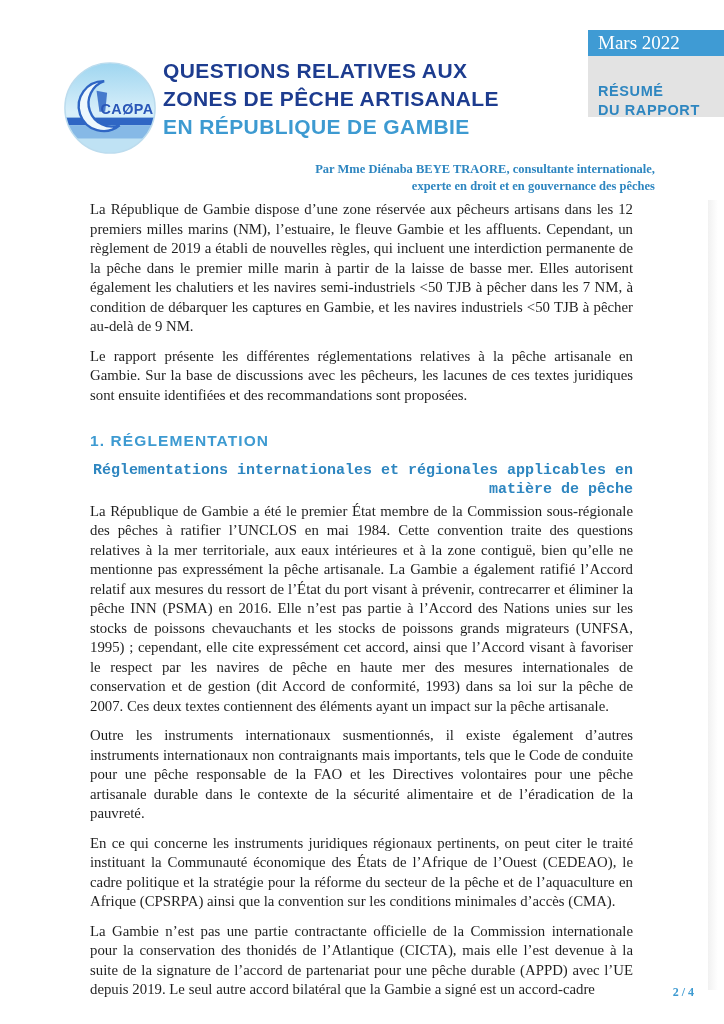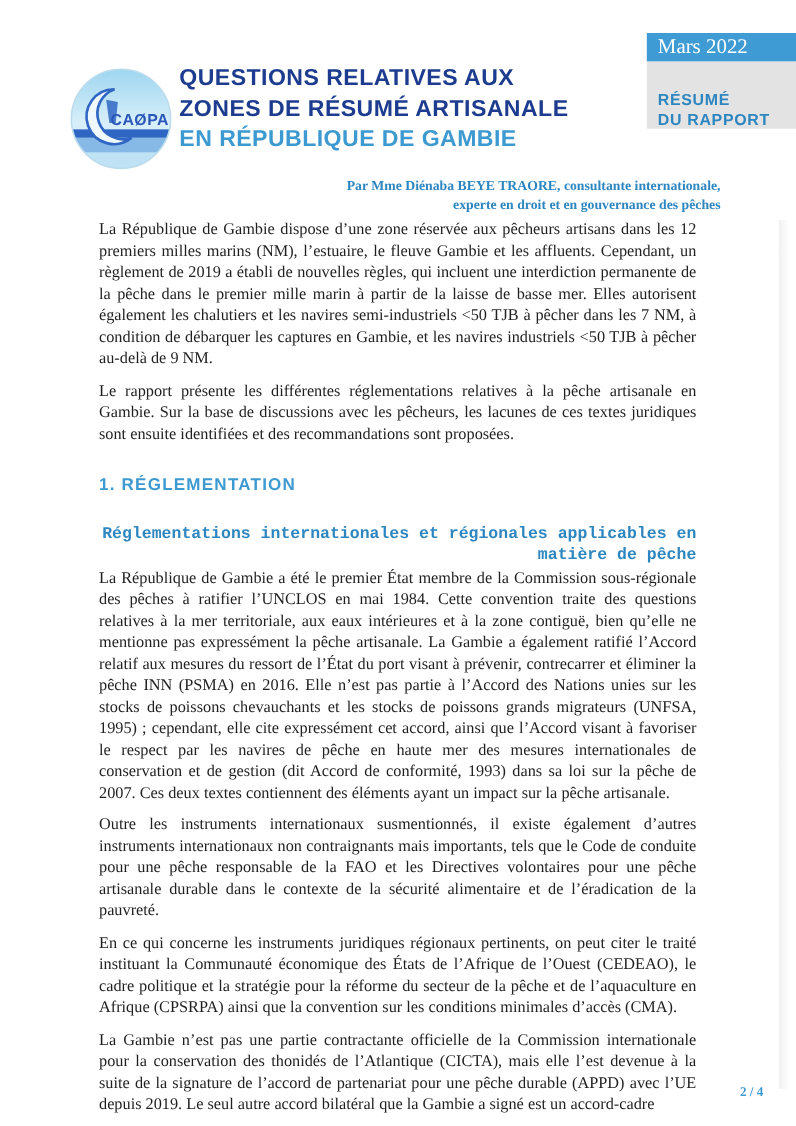--- a/index.html
+++ b/index.html
@@ -127,7 +127,7 @@
 
   <div class="title-block">
     <div>QUESTIONS RELATIVES AUX</div>
-    <div>ZONES DE RÉSUMÉ ARTISANALE</div>
+    <div>ZONES DE PÊCHE ARTISANALE</div>
     <div class="line-light">EN RÉPUBLIQUE DE GAMBIE</div>
   </div>
 

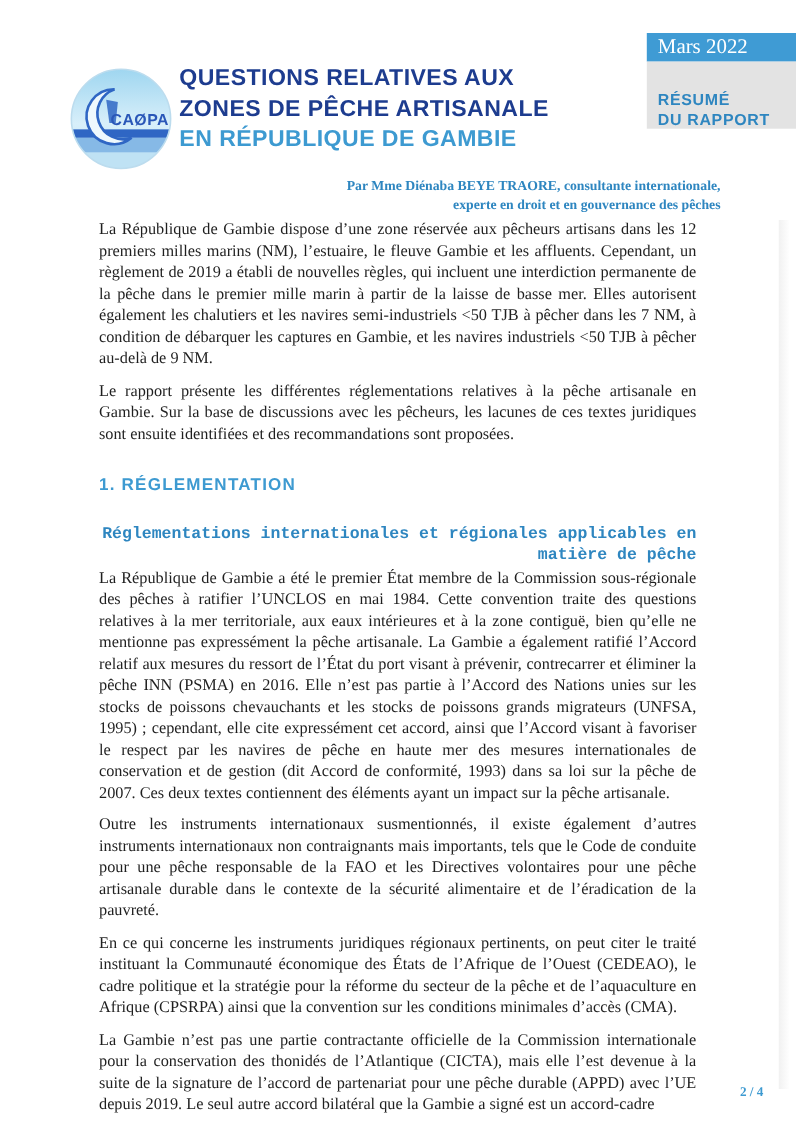--- a/index.html
+++ b/index.html
@@ -62,7 +62,7 @@
   }
   .content p { margin:0 0 10px 0; }
   .section-heading {
-    margin:26px 0 25px 0;
+    margin:26px 0 10px 0;
     font-family:"Liberation Sans", sans-serif;
     font-weight:bold; font-size:15.5px; letter-spacing:1.1px;
     color:#3d9ad1; text-align:left;

